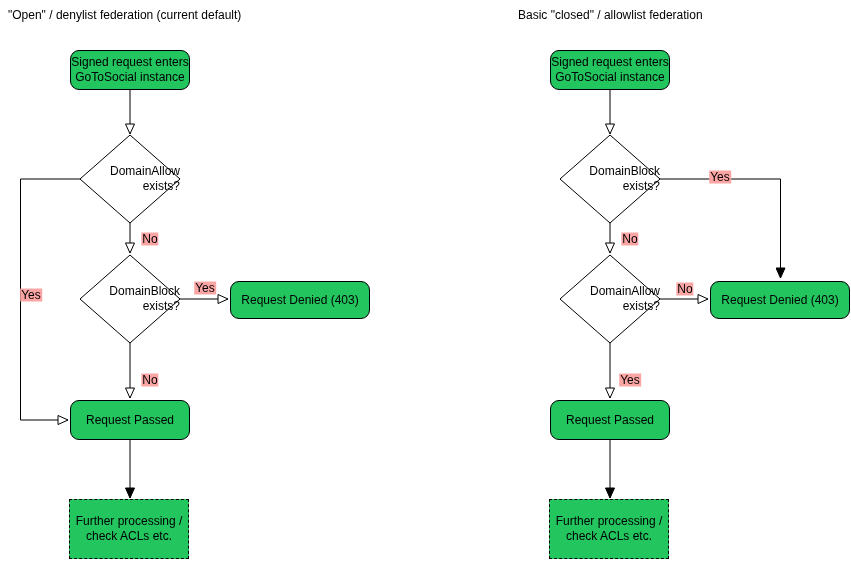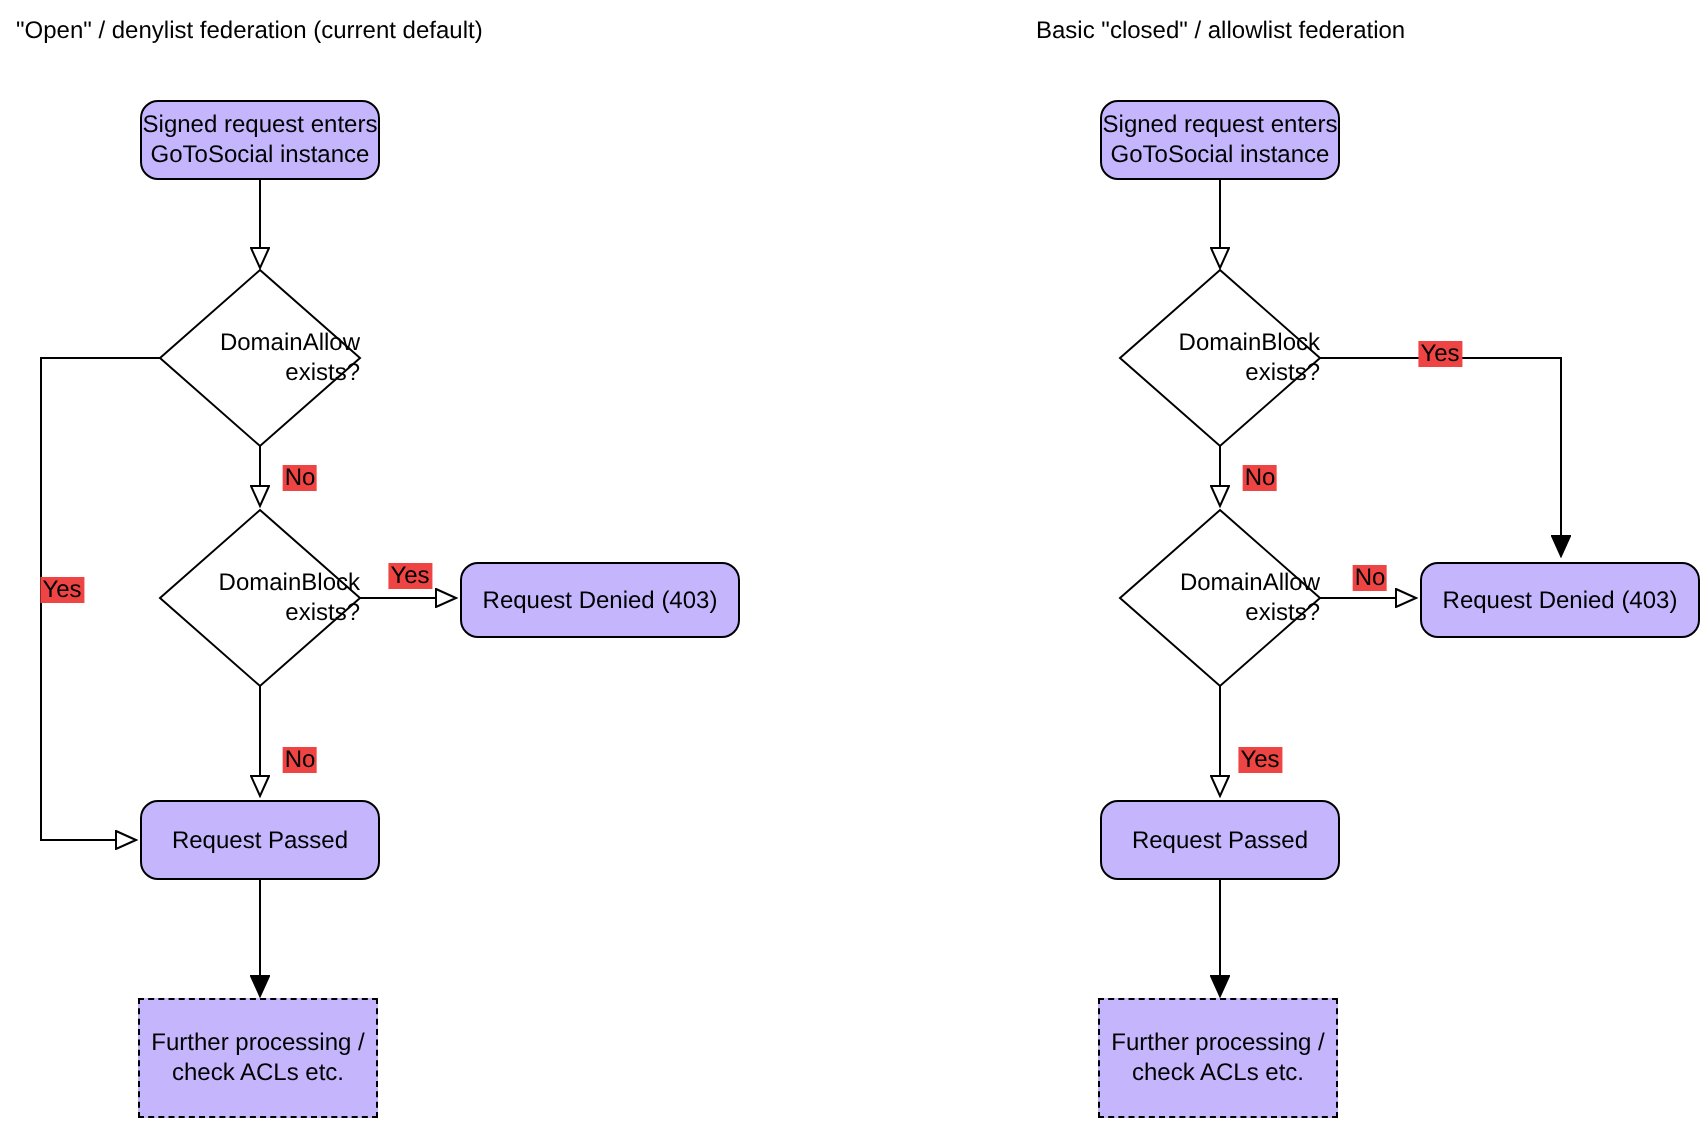--- a/index.html
+++ b/index.html
@@ -25,7 +25,7 @@
     position:absolute;
     box-sizing:border-box;
     border:1px solid #000000;
-    background:#c4b5fd;
+    background:#22c55e;
     display:flex;
     align-items:center;
     justify-content:center;

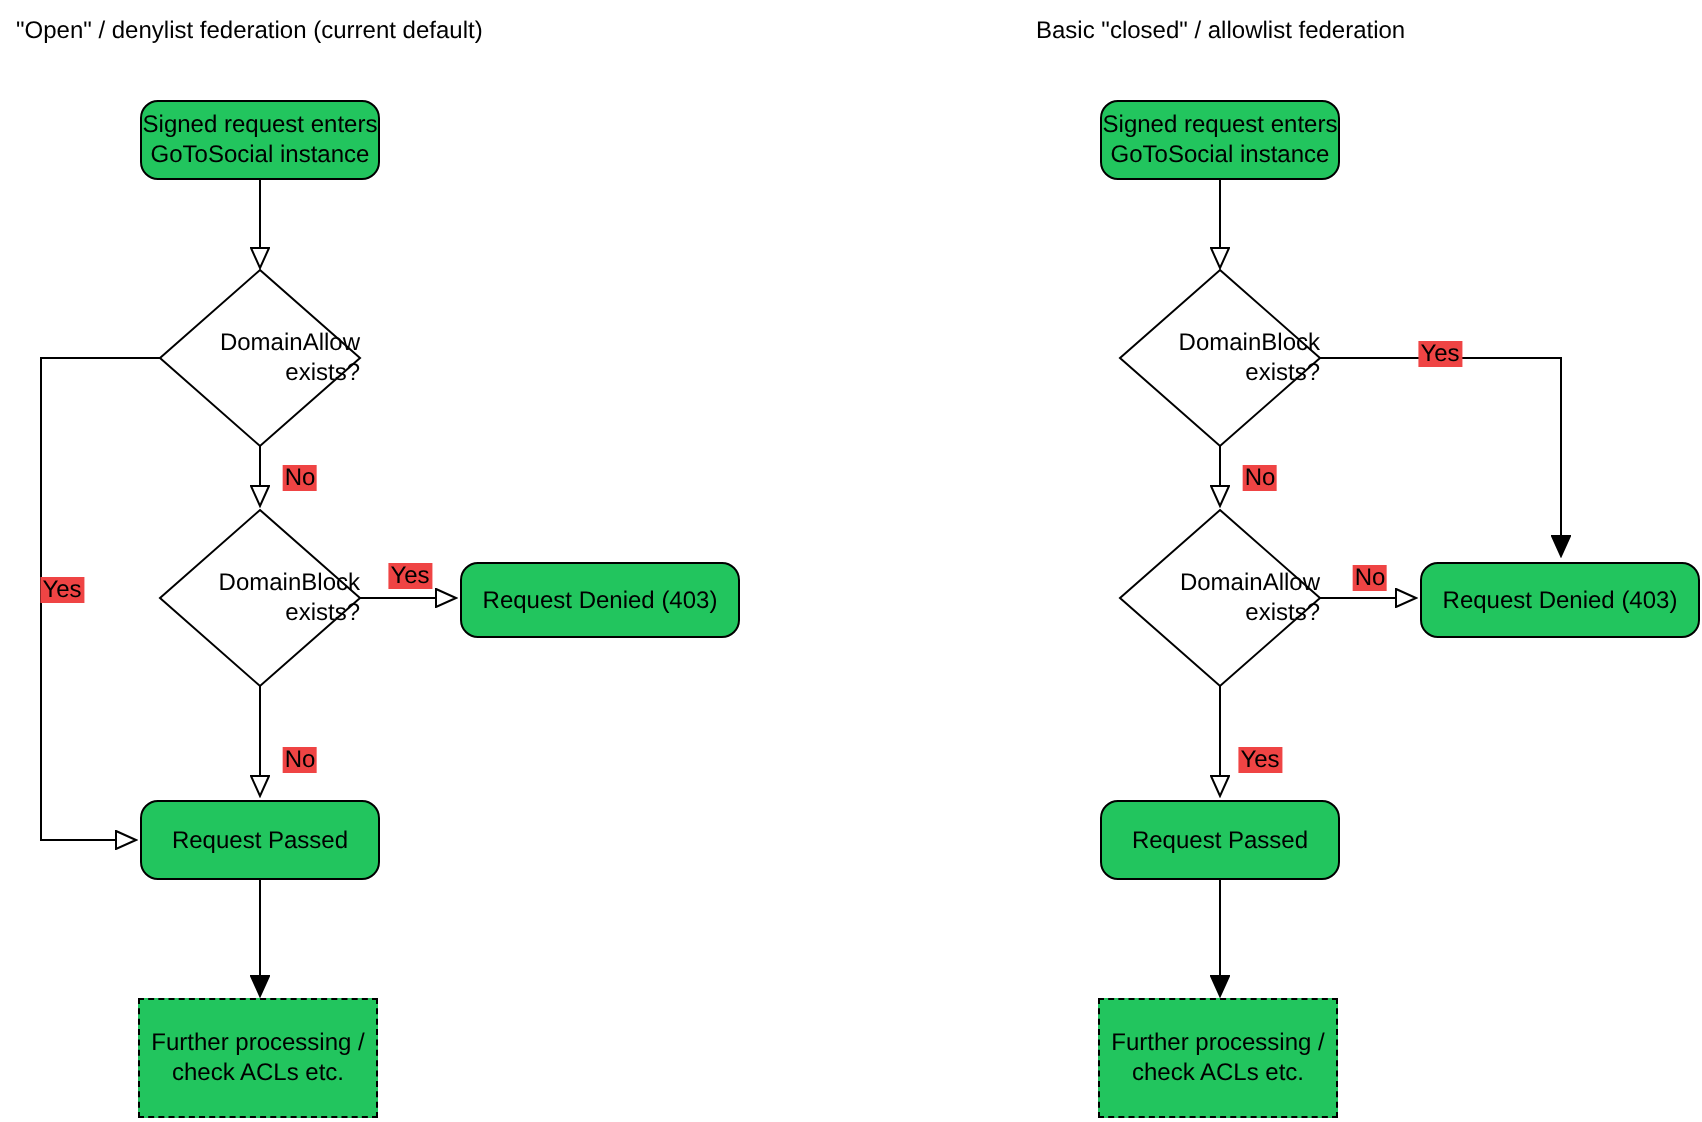--- a/index.html
+++ b/index.html
@@ -45,7 +45,7 @@
   .elabel {
     position:absolute;
     transform:translate(-50%,-50%);
-    background:#ef4444;
+    background:#fca5a5;
     padding:0 1px;
     line-height:13px;
     white-space:nowrap;

